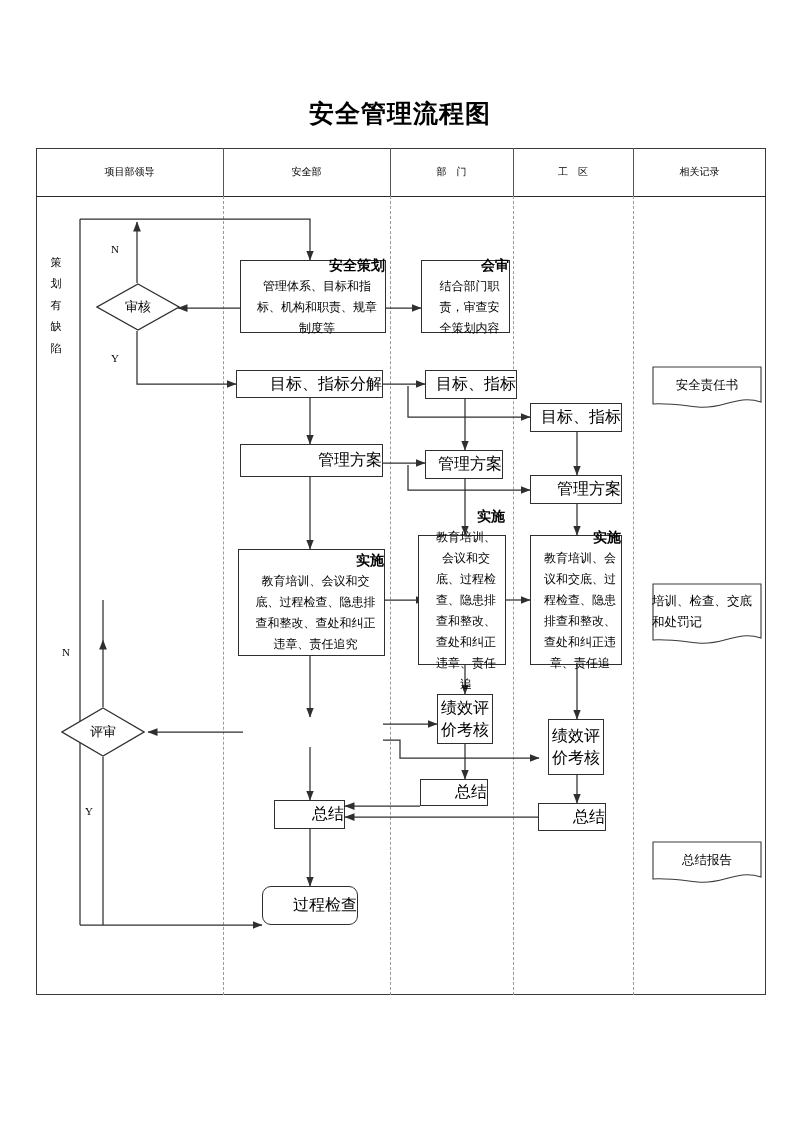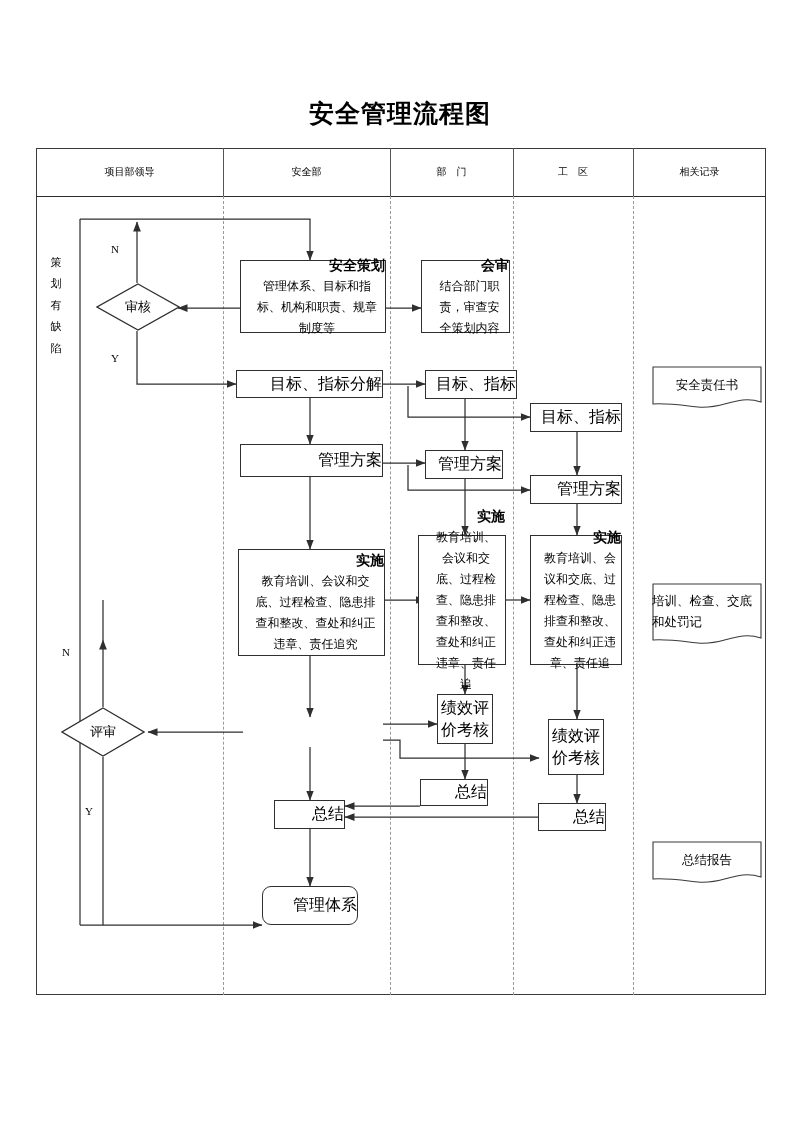--- a/index.html
+++ b/index.html
@@ -244,7 +244,7 @@
   </div>
 
   <div class="box round" style="left:262px;top:886px;width:96px;height:39px">
-    <div class="plain">管理体系</div>
+    <div class="plain">过程检查</div>
   </div>
 
   <div class="box" style="left:421px;top:260px;width:89px;height:73px">

